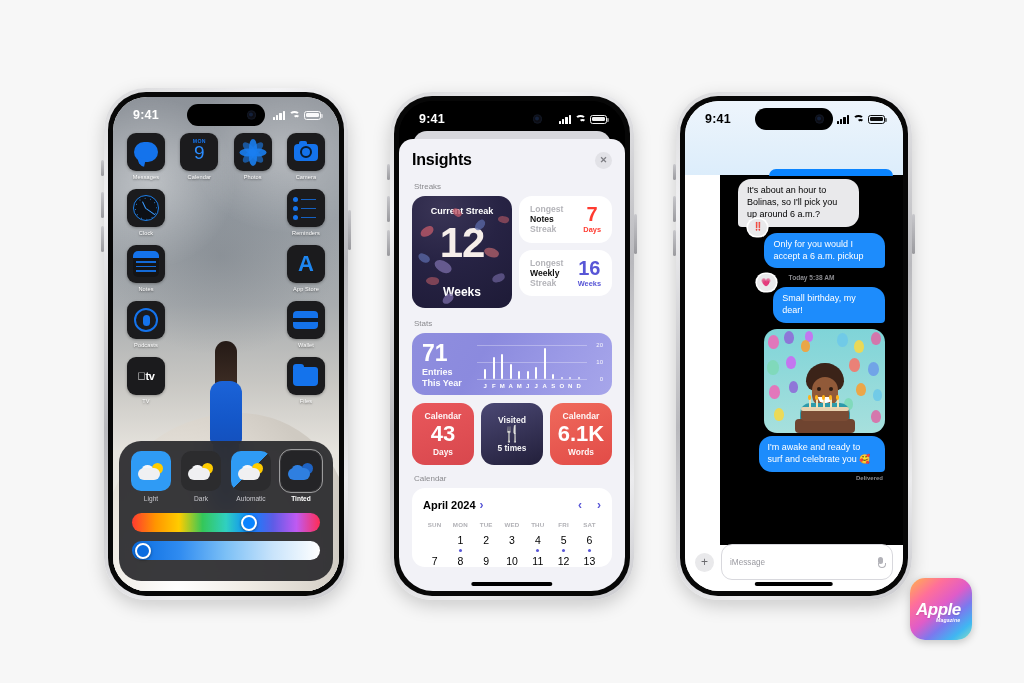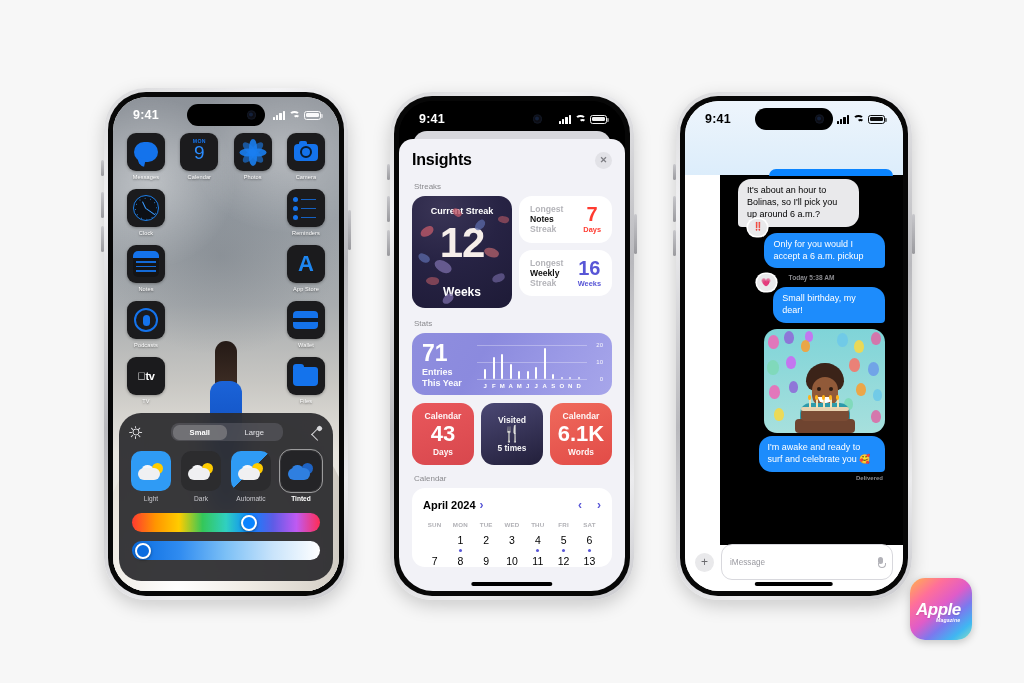--- a/index.html
+++ b/index.html
@@ -455,19 +455,6 @@
         </div>
 
         <div class="sheet">
-          <div class="sheet-top">
-            <div class="sun-ic">
-                <i></i>
-                <i style="transform:rotate(45deg)"></i>
-                <i style="transform:rotate(90deg)"></i>
-                <i style="transform:rotate(135deg)"></i>
-              </div>
-            <div class="segmented">
-              <div class="seg active">Small</div>
-              <div class="seg">Large</div>
-            </div>
-            <div class="dropper"></div>
-          </div>
 
           <div class="modes">
             <div class="mode">

